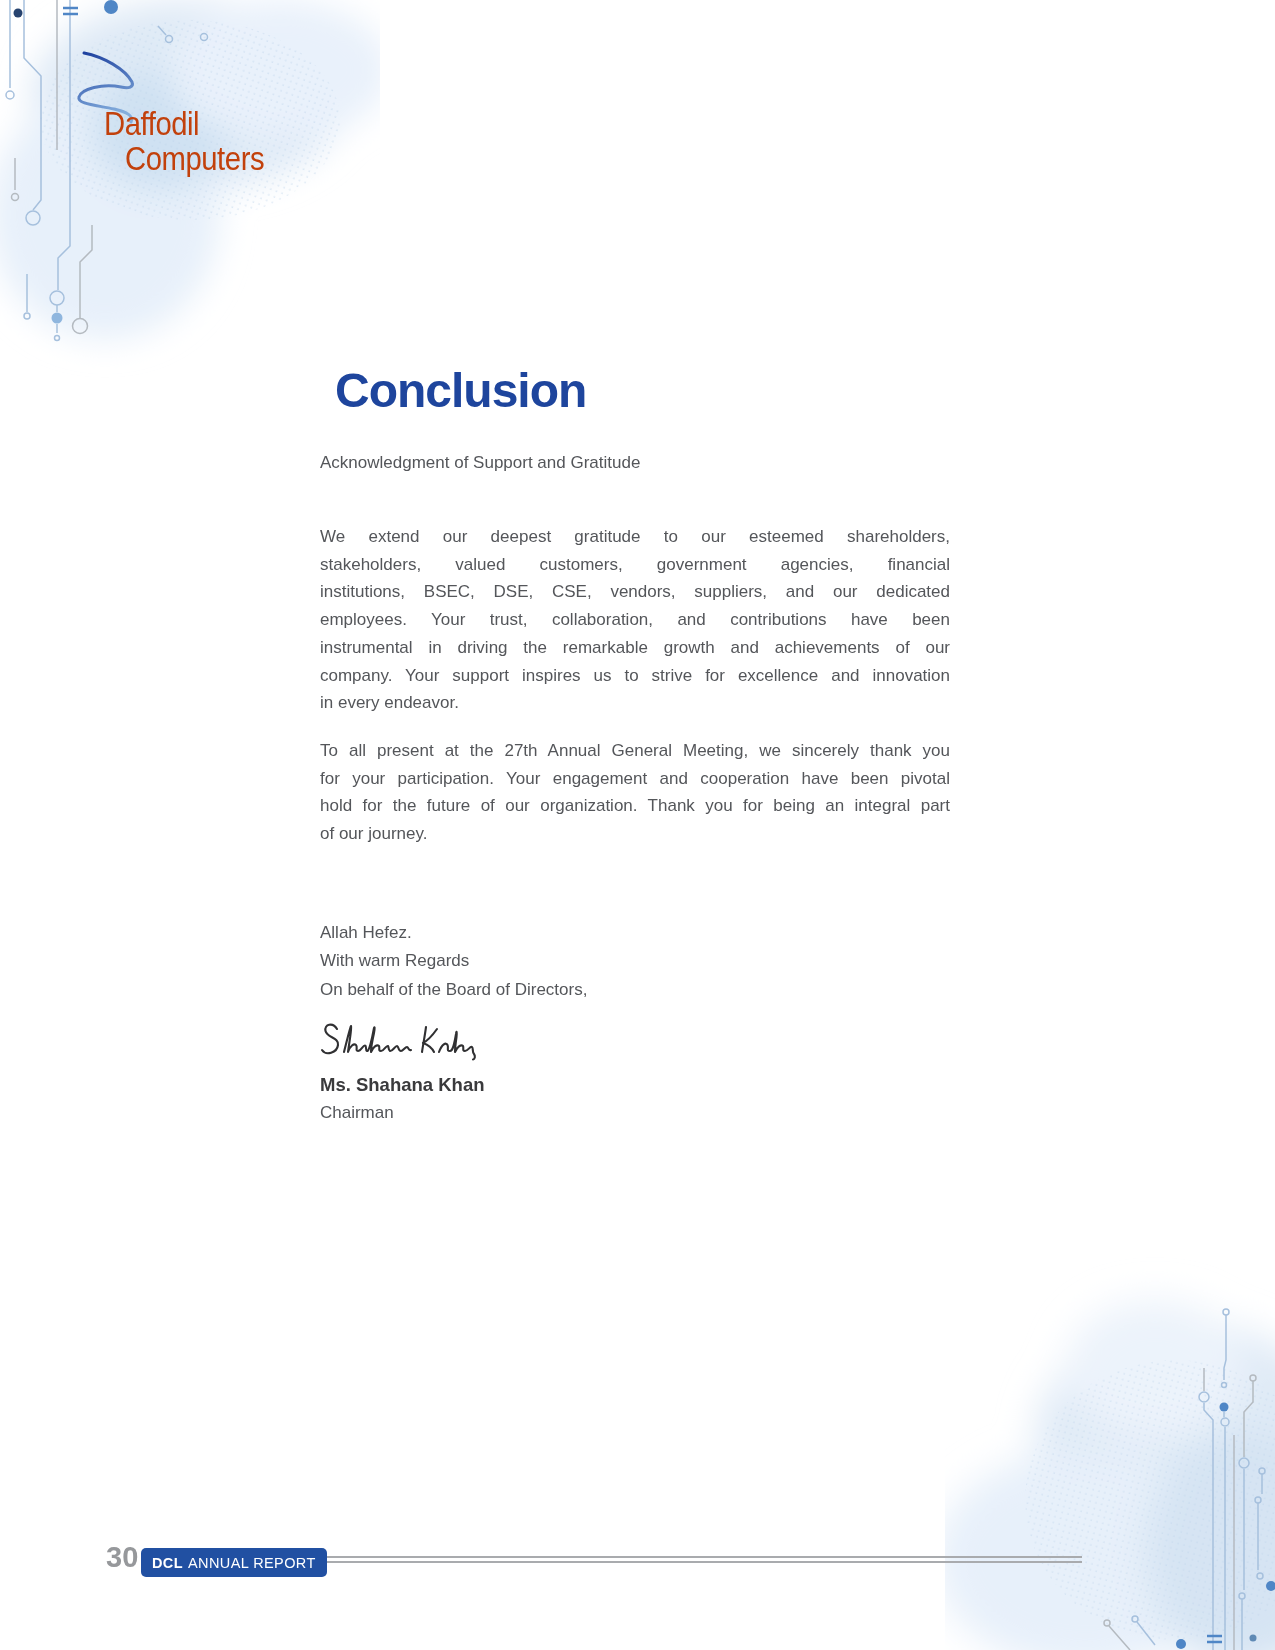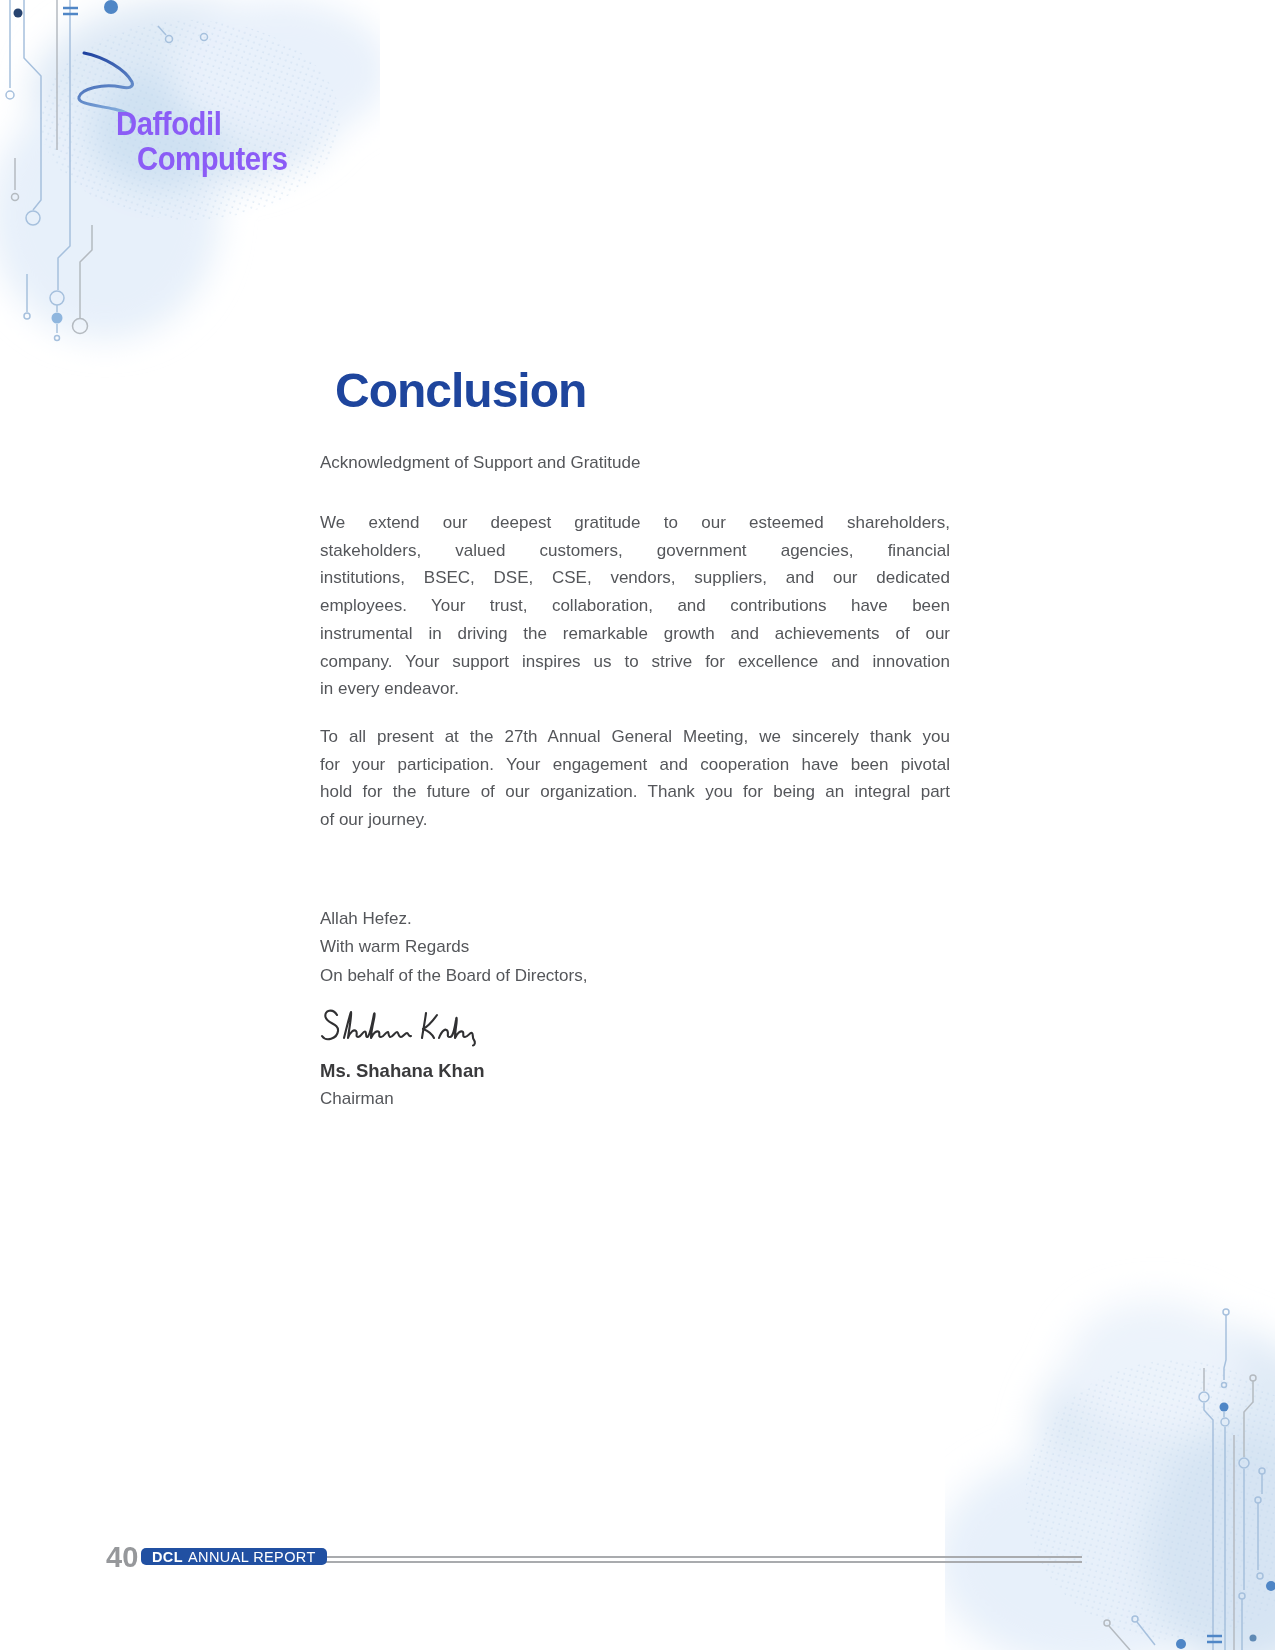--- a/index.html
+++ b/index.html
@@ -11,7 +11,7 @@
   .deco-br { position:absolute; right:0; bottom:0; z-index:0; }
 
   
-  .logo { position:absolute; left:116px; top:106px; z-index:2; color:#8b5cf6; font-weight:bold; }
+  .logo { position:absolute; left:104px; top:106px; z-index:2; color:#c2410c; font-weight:normal; }
   .logo-line { font-size:34px; line-height:35px; letter-spacing:-0.5px;
                transform:scaleX(0.86); transform-origin:left center; white-space:nowrap; }
   .logo-line.l2 { margin-left:21px; }

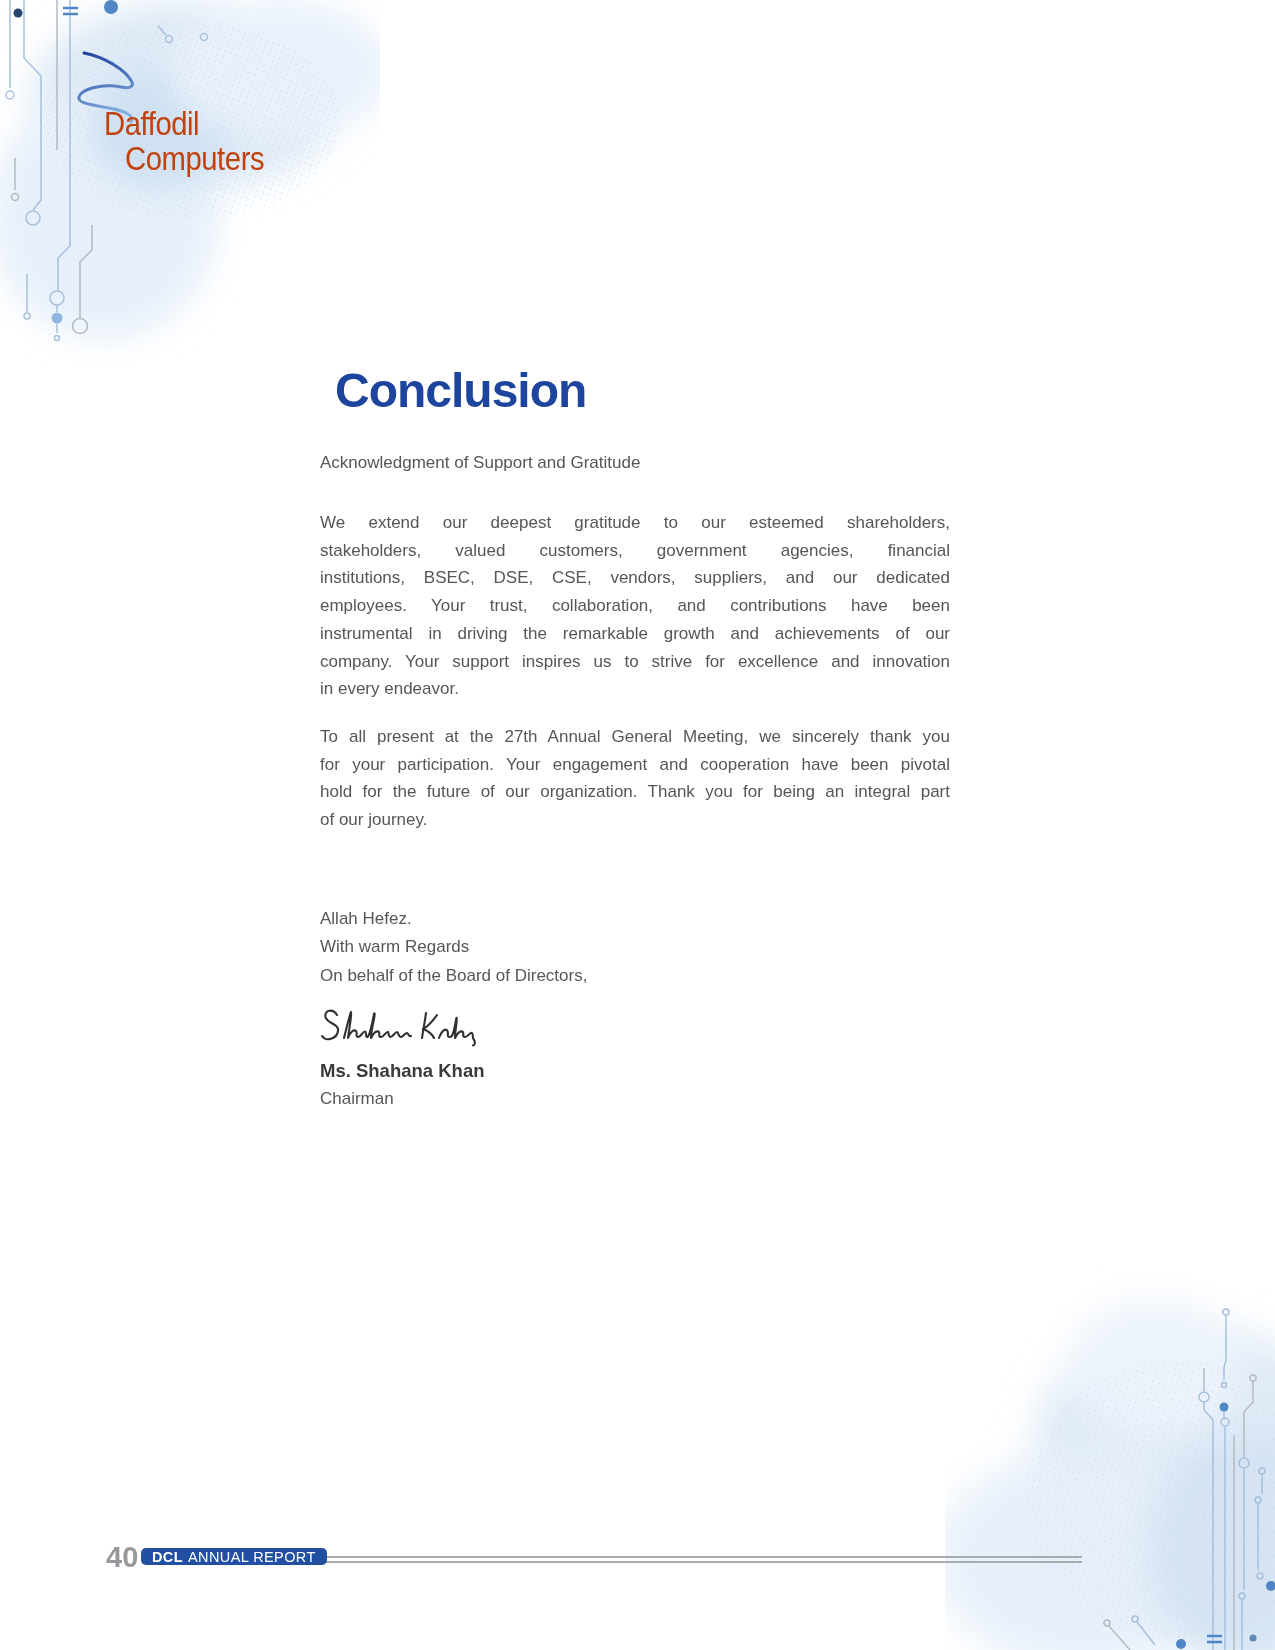--- a/index.html
+++ b/index.html
@@ -21,7 +21,7 @@
   .title { margin:15px; font-size:48px; line-height:48px; font-weight:bold;
            color:#1e459d; letter-spacing:-1px; }
   .subtitle { margin-top:37px; font-size:17px; line-height:22px; }
-  .para { margin-top:35px; }
+  .para { margin-top:49px; }
   .para + .para { margin-top:20px; }
   .para .line { font-size:17px; line-height:27.7px; text-align:justify; text-align-last:justify; }
   .para .line.lastline { text-align-last:left; }

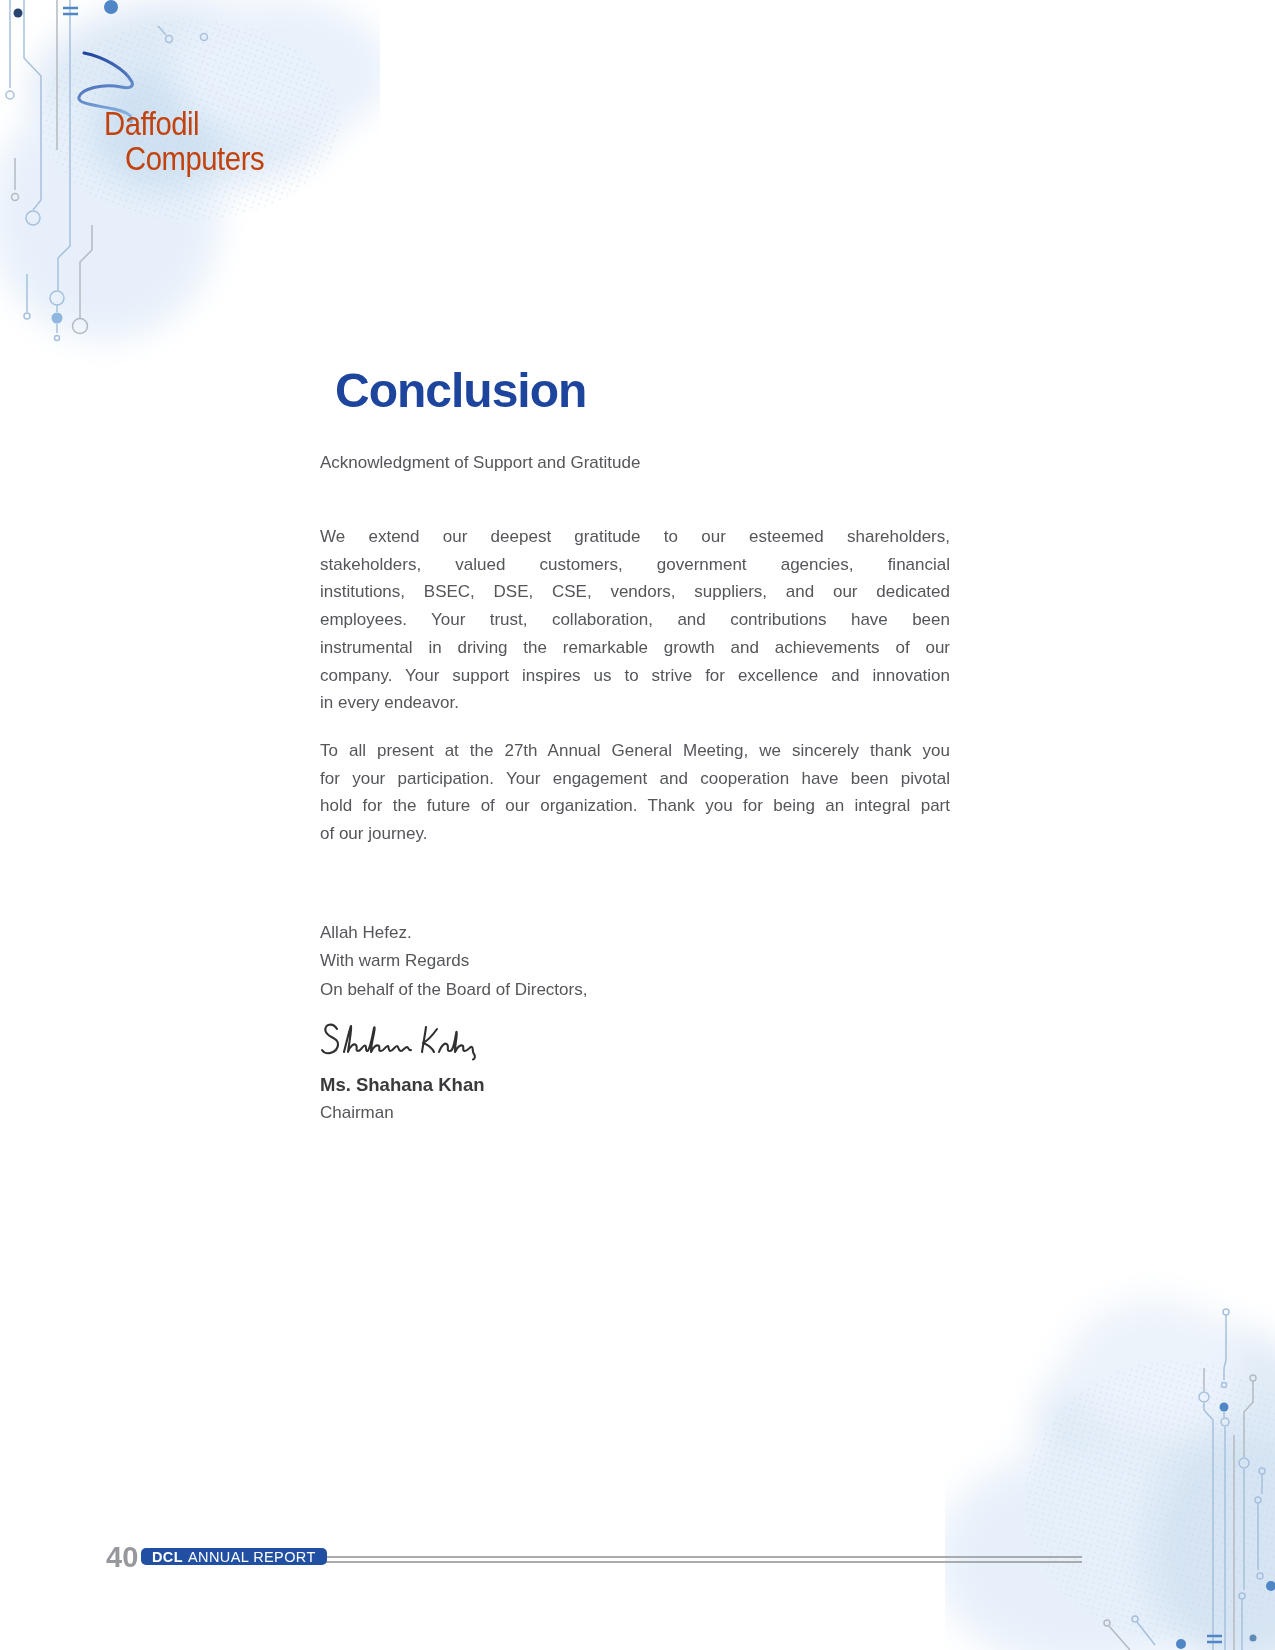--- a/index.html
+++ b/index.html
@@ -207,7 +207,7 @@
     <div class="sig-title">Chairman</div>
   </div>
 
-  <div class="footer-number">40</div>
+  <div class="footer-number">30</div>
   <div class="footer-badge">
     <span class="badge-brand">DCL</span>
     <span class="badge-label">ANNUAL REPORT</span>

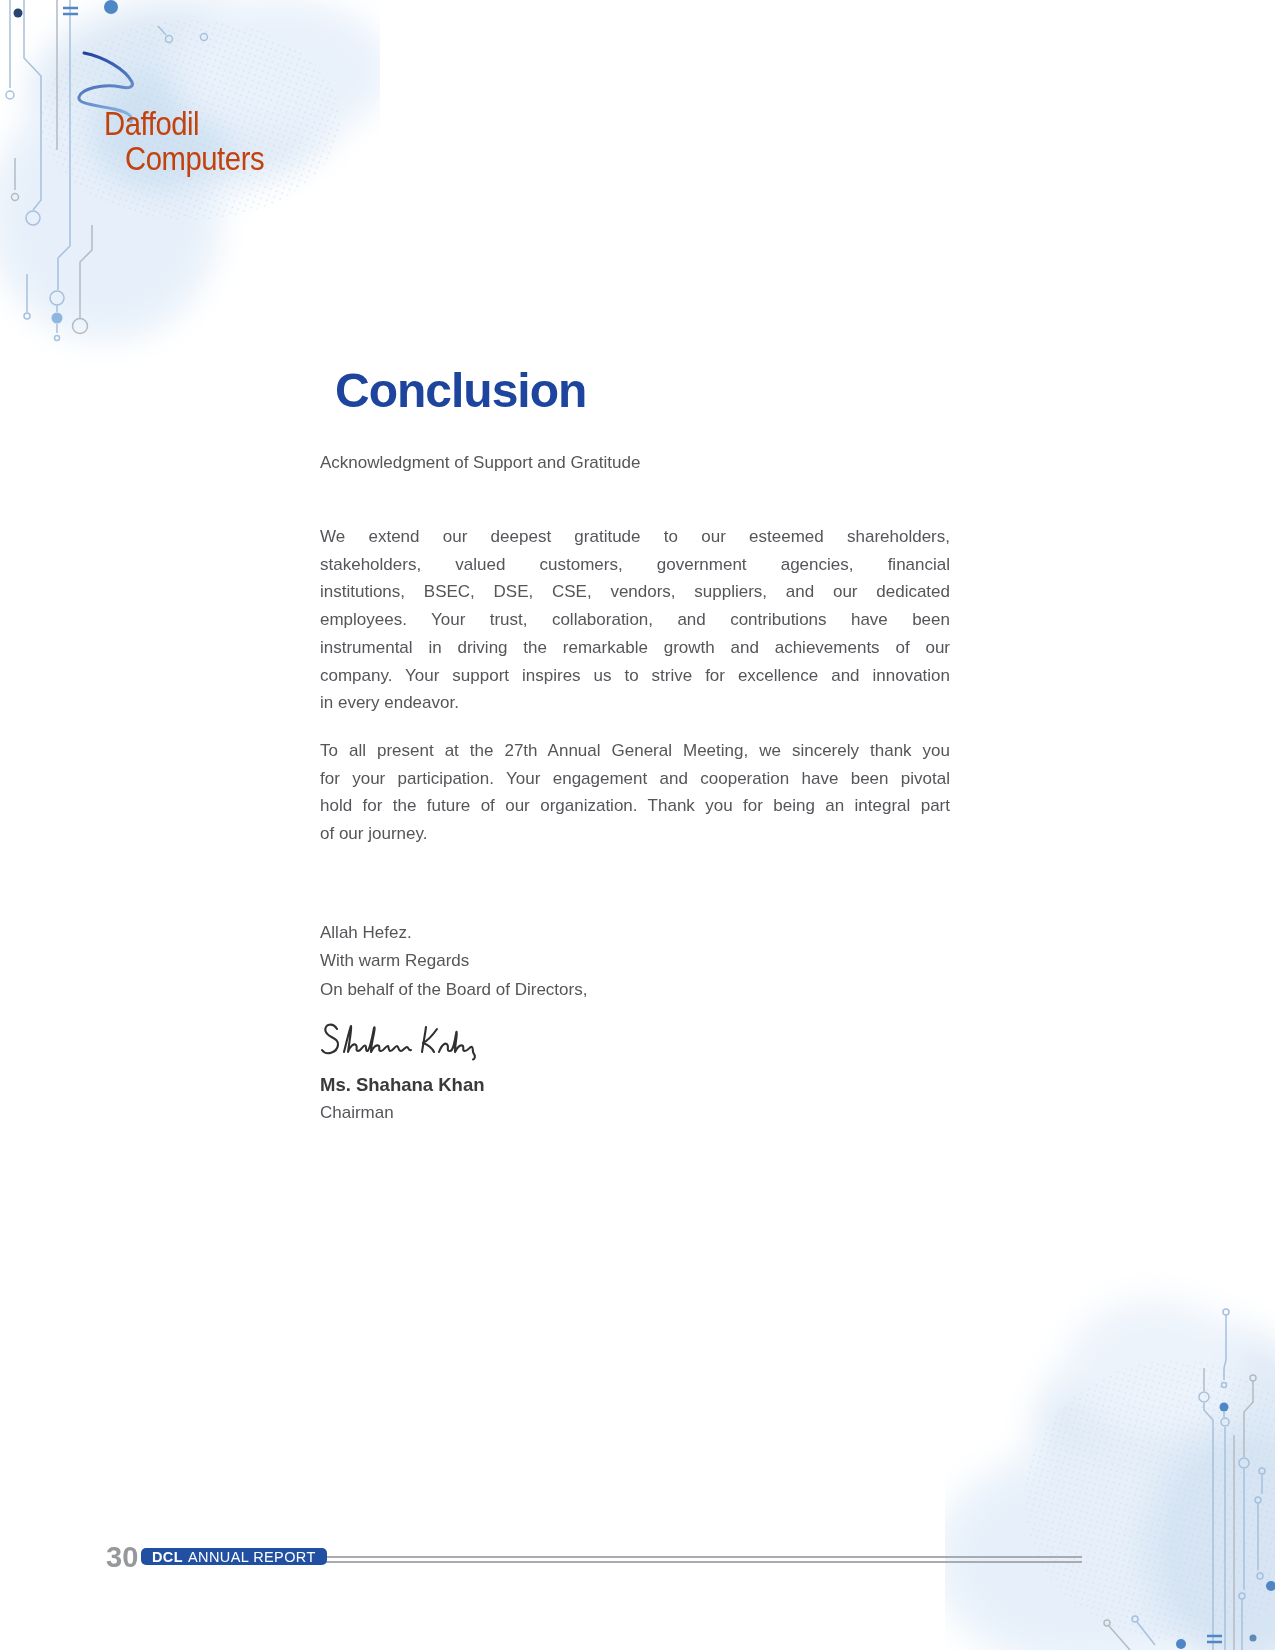--- a/index.html
+++ b/index.html
@@ -34,7 +34,7 @@
   
   .footer-number { position:absolute; left:106px; top:1543px; font-size:29px; line-height:29px;
                    font-weight:bold; color:#96989b; z-index:2; }
-  .footer-badge { position:absolute; left:141px; top:1548px; height:17px; background:#2150a2;
+  .footer-badge { position:absolute; left:141px; top:1548px; height:29px; background:#2150a2;
                   border-radius:5px; color:#ffffff; display:flex; align-items:center;
                   padding:0 11px; z-index:3; font-size:14.5px; letter-spacing:0.4px; white-space:nowrap; }
   .badge-brand { font-weight:bold; margin-right:5px; }

